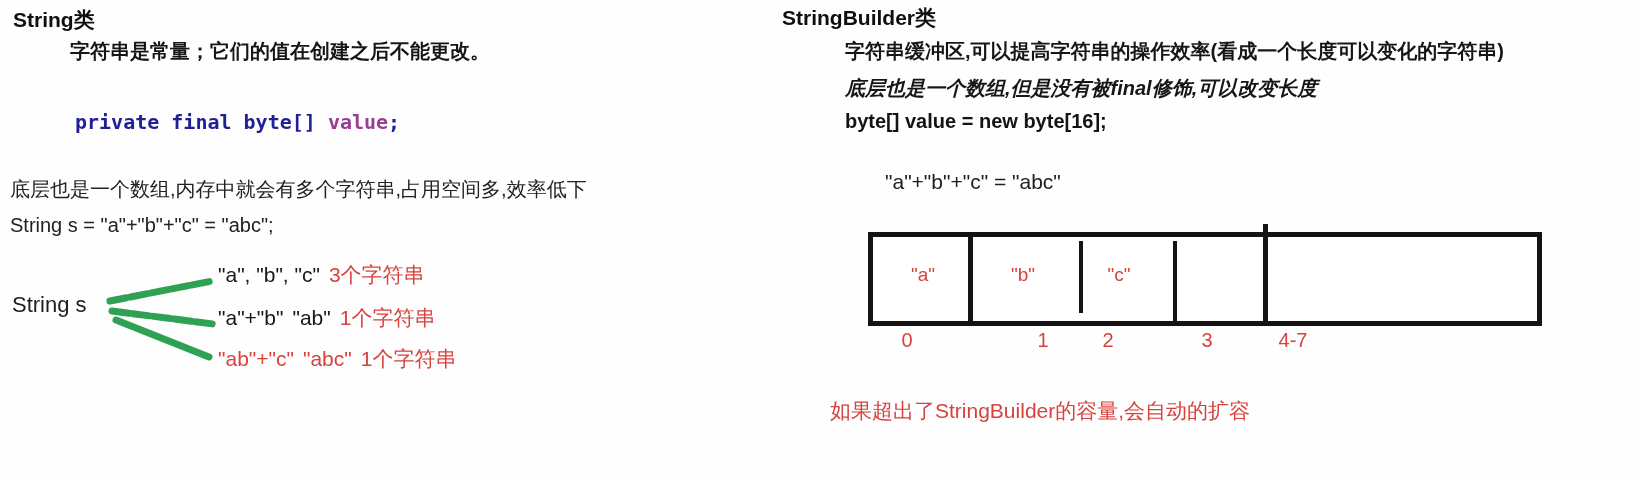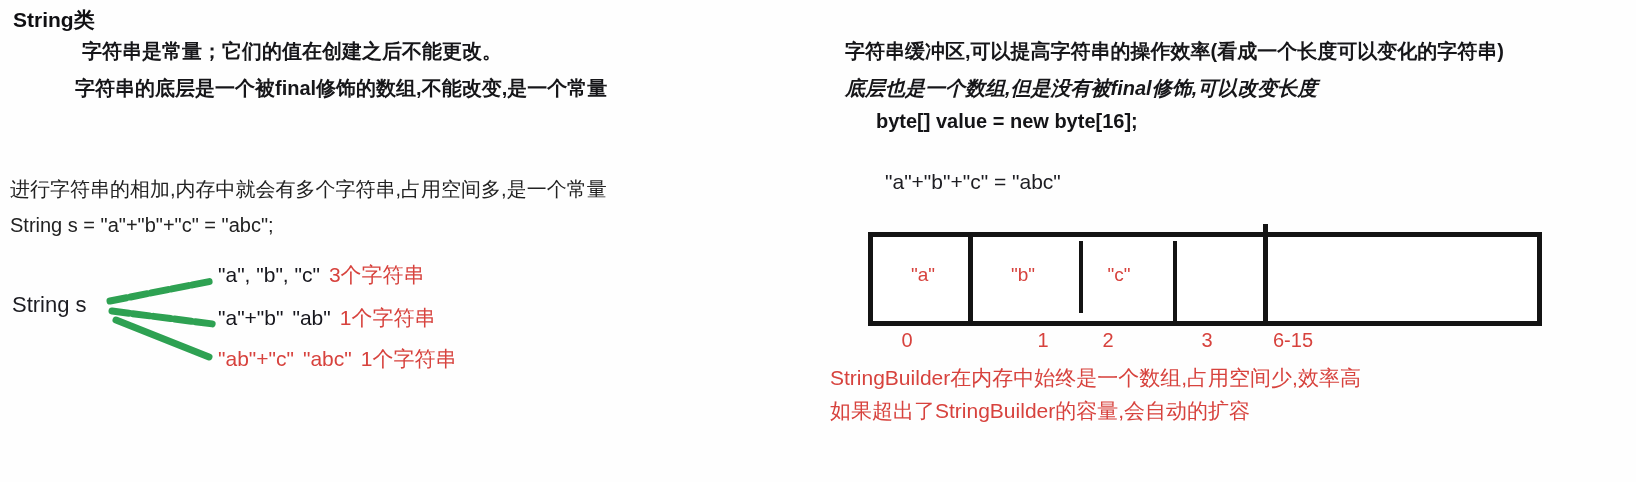--- a/index.html
+++ b/index.html
@@ -84,6 +84,7 @@
     <span class="expr">"ab"+"c"</span><span class="result">"abc"</span><span class="fan-note">1个字符串</span>
   </div>
 
+  <div class="abs title" style="left:782px;top:4px;">StringBuilder类</div>
 
   <div class="abs note" style="left:845px;top:40px;text-align:right;">字符串缓冲区,可以提高字符串的操作效率(看成一个长度可以变化的字符串)</div>
 

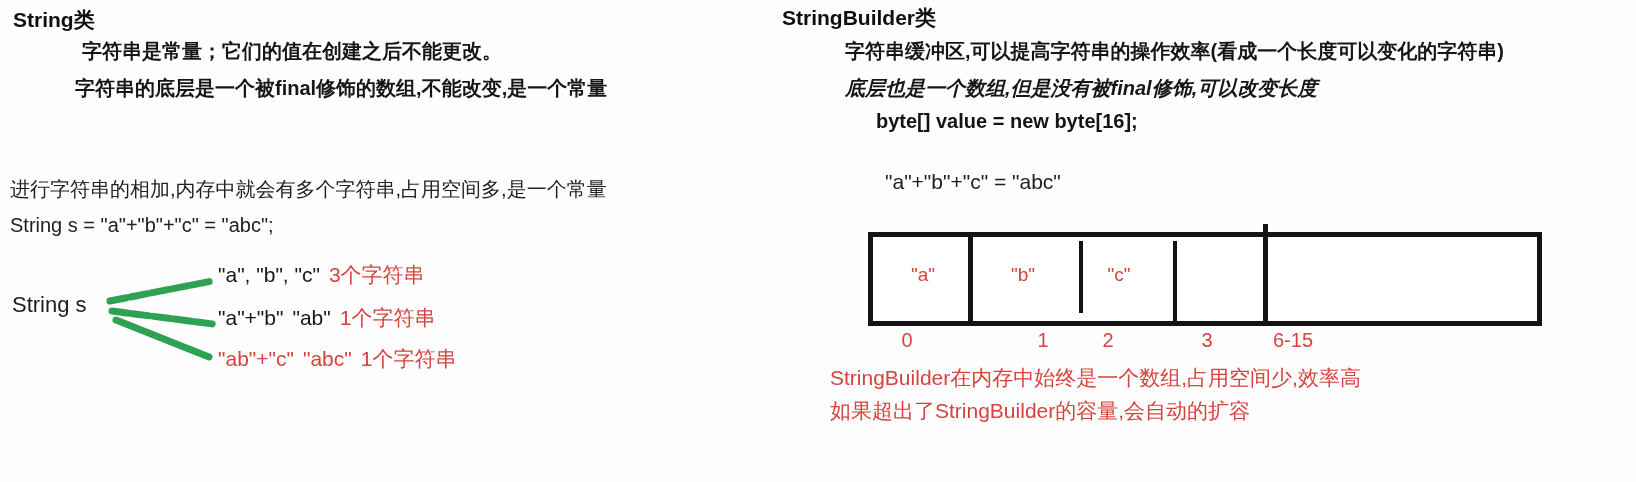--- a/index.html
+++ b/index.html
@@ -55,7 +55,7 @@
 
   <div class="abs title" style="left:13px;top:6px;">String类</div>
 
-  <div class="abs note" style="left:82px;top:40px;">字符串是常量；它们的值在创建之后不能更改。</div>
+  <div class="abs note" style="left:70px;top:40px;">字符串是常量；它们的值在创建之后不能更改。</div>
 
   <div class="abs note" style="left:75px;top:77px;">字符串的底层是一个被final修饰的数组,不能改变,是一个常量</div>
 

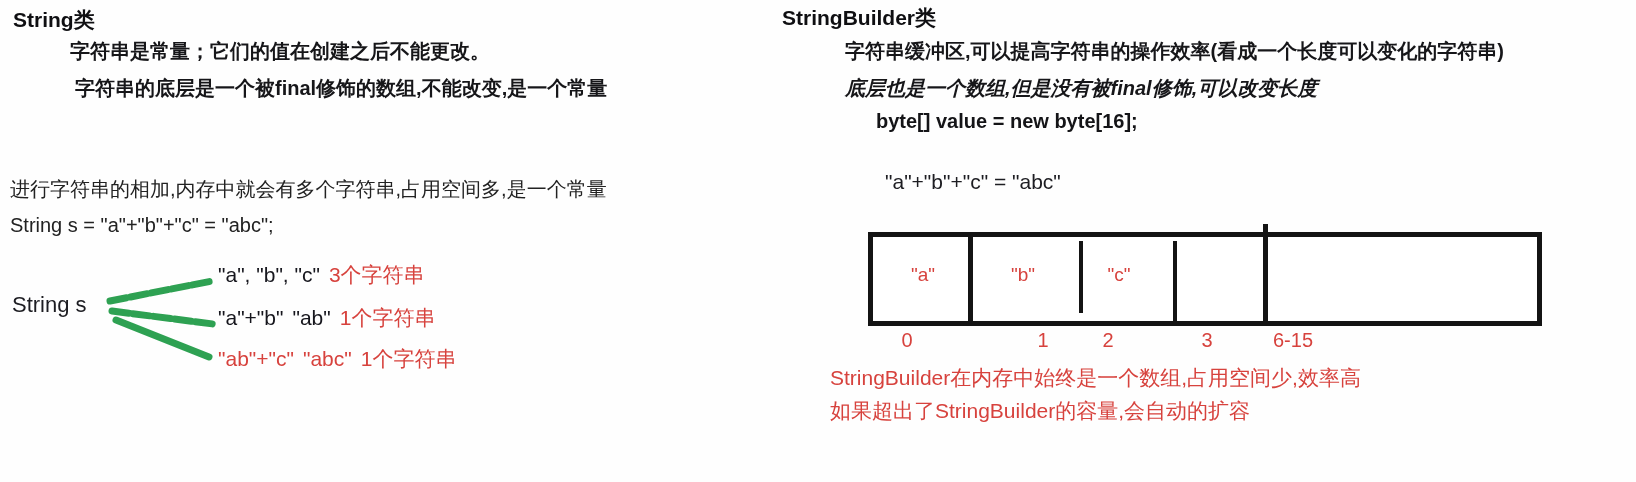--- a/index.html
+++ b/index.html
@@ -57,7 +57,6 @@
 
   <div class="abs note" style="left:70px;top:40px;">字符串是常量；它们的值在创建之后不能更改。</div>
 
-  <div class="abs note" style="left:75px;top:77px;">字符串的底层是一个被final修饰的数组,不能改变,是一个常量</div>
 
 
   <div class="abs plain" style="left:10px;top:178px;">进行字符串的相加,内存中就会有多个字符串,占用空间多,是一个常量</div>

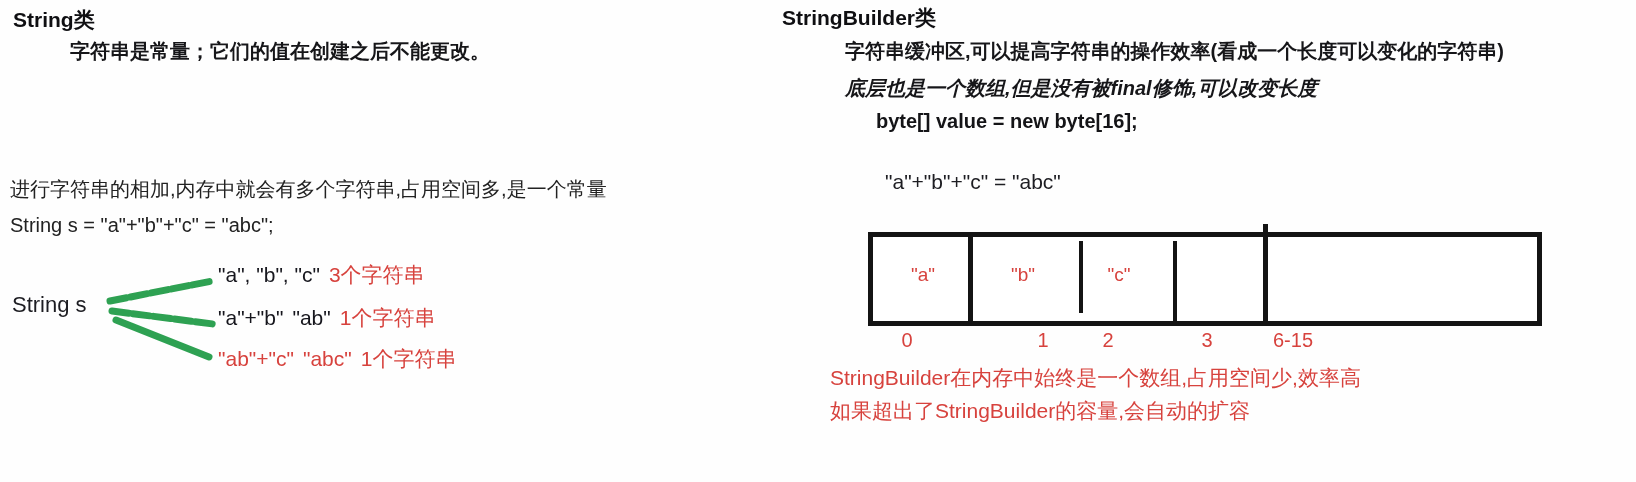--- a/index.html
+++ b/index.html
@@ -58,6 +58,9 @@
   <div class="abs note" style="left:70px;top:40px;">字符串是常量；它们的值在创建之后不能更改。</div>
 
 
+  <div class="abs code-left" style="left:75px;top:110px;">
+    <span>private final byte[] </span><span class="var">value</span><span>;</span>
+  </div>
 
   <div class="abs plain" style="left:10px;top:178px;">进行字符串的相加,内存中就会有多个字符串,占用空间多,是一个常量</div>
 

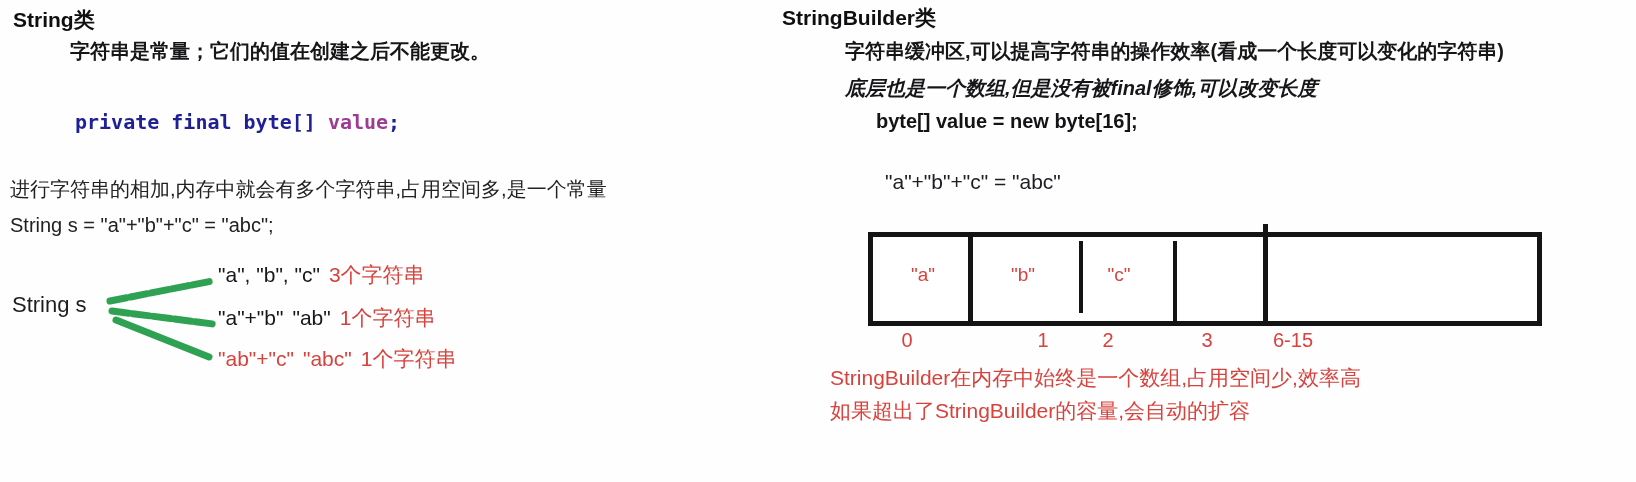--- a/index.html
+++ b/index.html
@@ -92,7 +92,7 @@
 
   <div class="abs note" style="left:845px;top:77px;font-style:italic;">底层也是一个数组,但是没有被final修饰,可以改变长度</div>
 
-  <div class="abs code-right" style="left:876px;top:110px;">byte[] value = new byte[16];</div>
+  <div class="abs code-right" style="left:845px;top:110px;">byte[] value = new byte[16];</div>
 
   <div class="abs expr-line" style="left:885px;top:170px;">"a"+"b"+"c" = "abc"</div>
 

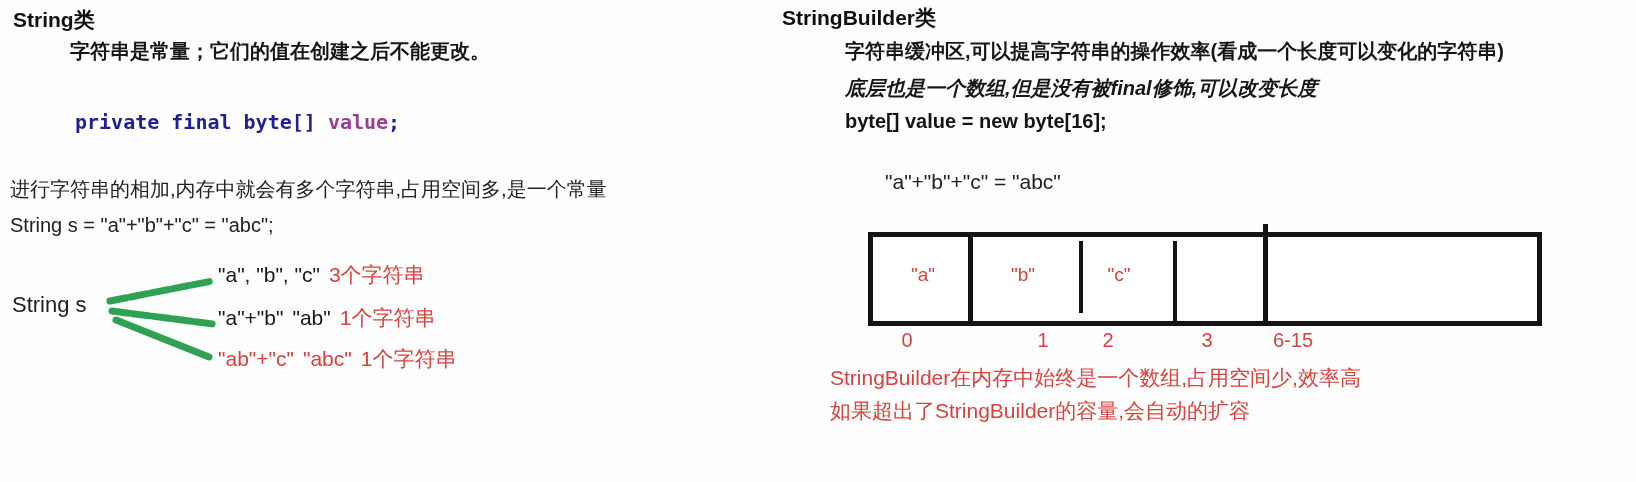--- a/index.html
+++ b/index.html
@@ -62,7 +62,7 @@
     <span>private final byte[] </span><span class="var">value</span><span>;</span>
   </div>
 
-  <div class="abs plain" style="left:10px;top:178px;">进行字符串的相加,内存中就会有多个字符串,占用空间多,是一个常量</div>
+  <div class="abs plain" style="left:10px;top:178px;">底层也是一个数组,内存中就会有多个字符串,占用空间多,效率低下</div>
 
   <div class="abs plain" style="left:10px;top:214px;">String s = "a"+"b"+"c" = "abc";</div>
 

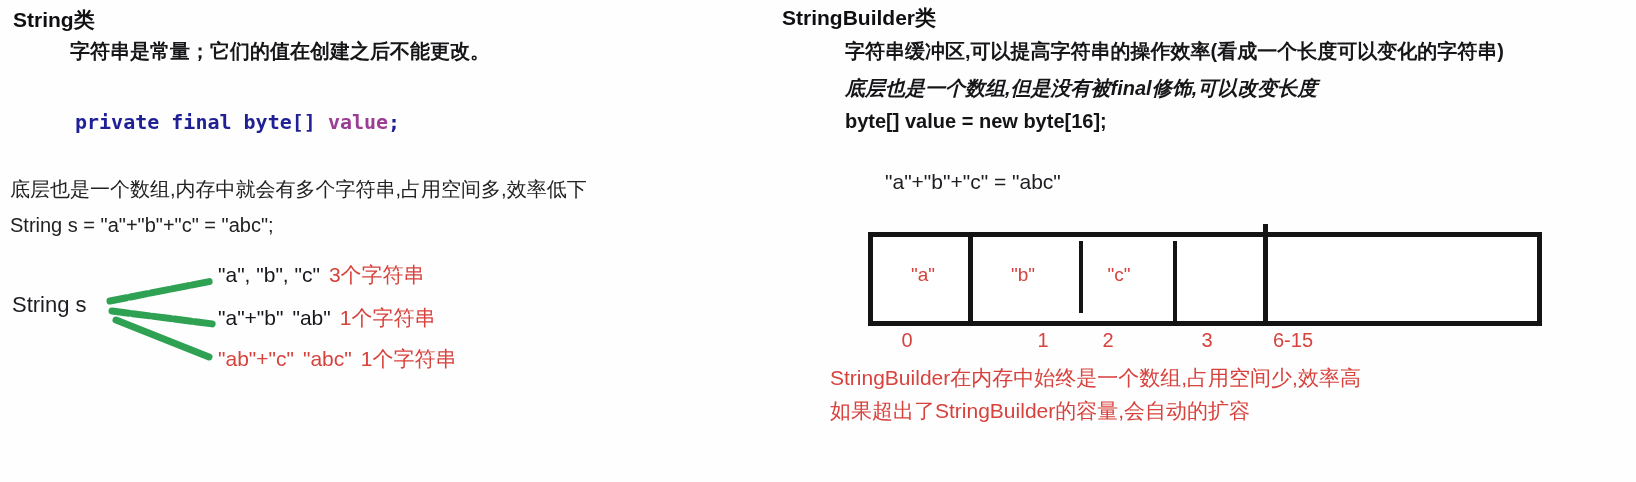--- a/index.html
+++ b/index.html
@@ -112,7 +112,7 @@
     <span class="index-label" style="left:175px;">1</span>
     <span class="index-label" style="left:240px;">2</span>
     <span class="index-label" style="left:339px;">3</span>
-    <span class="index-label" style="left:425px;">6-15</span>
+    <span class="index-label" style="left:425px;">4-7</span>
   </div>
 
   <div class="abs footnote" style="left:830px;top:366px;">StringBuilder在内存中始终是一个数组,占用空间少,效率高</div>

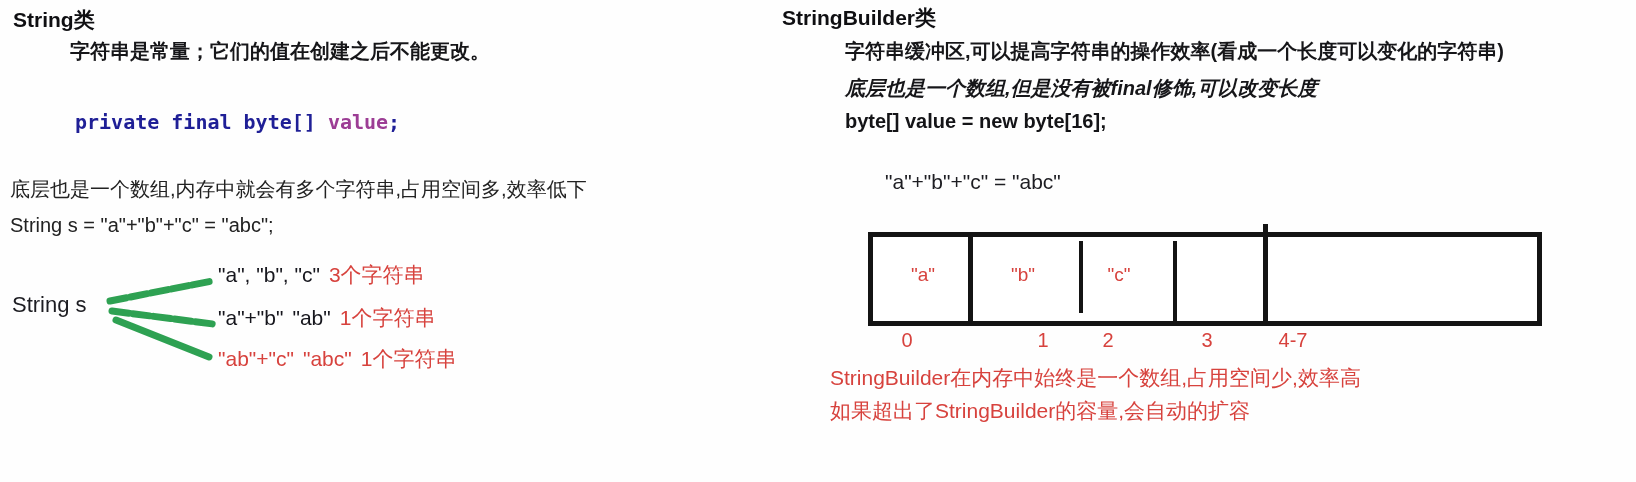--- a/index.html
+++ b/index.html
@@ -115,7 +115,6 @@
     <span class="index-label" style="left:425px;">4-7</span>
   </div>
 
-  <div class="abs footnote" style="left:830px;top:366px;">StringBuilder在内存中始终是一个数组,占用空间少,效率高</div>
 
   <div class="abs footnote" style="left:830px;top:399px;text-align:right;">如果超出了StringBuilder的容量,会自动的扩容</div>
 

